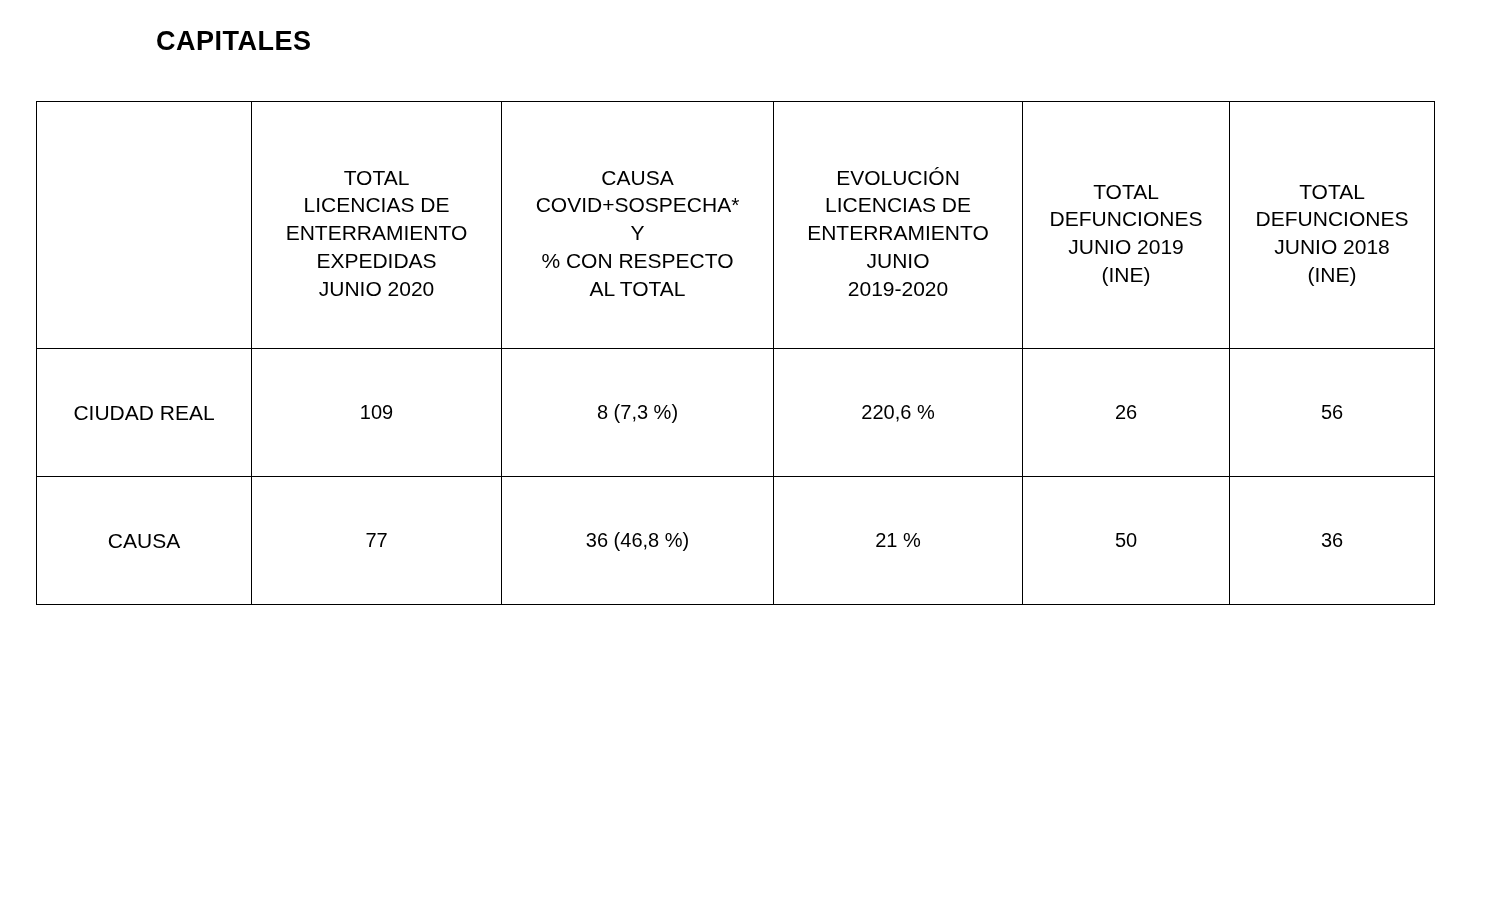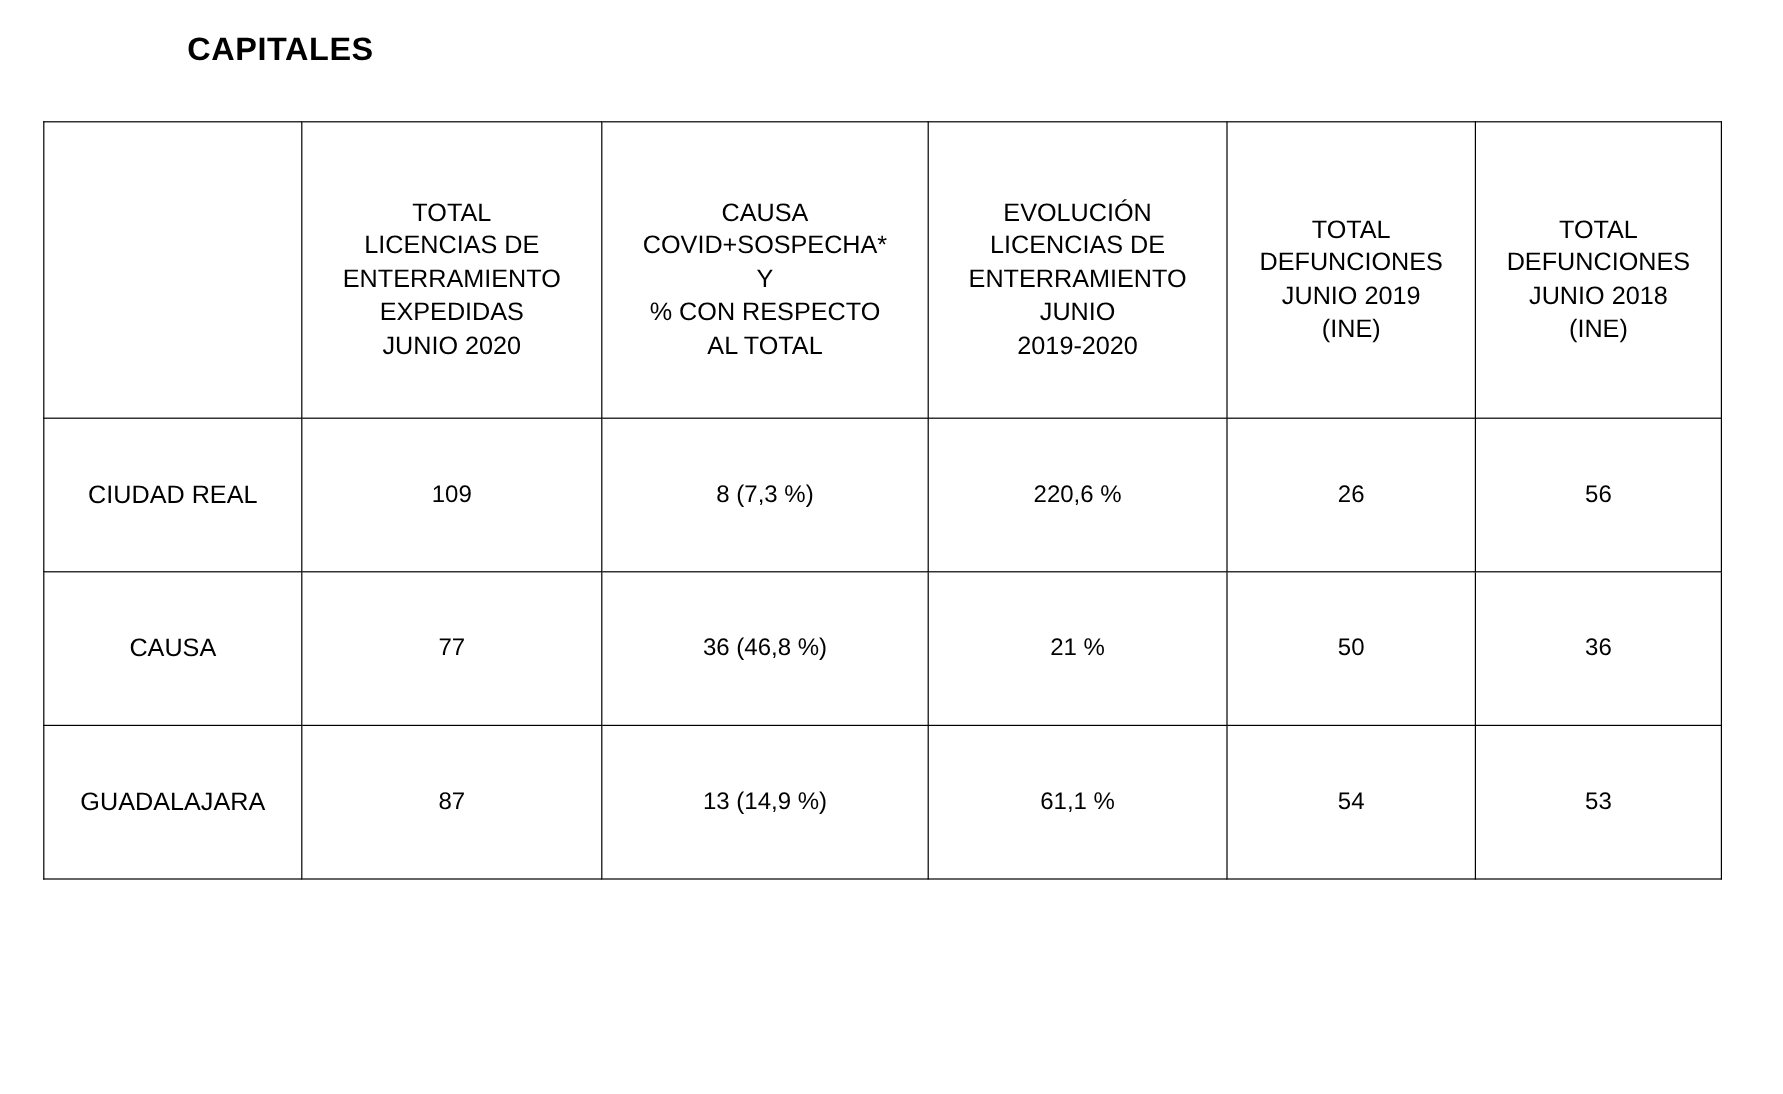--- a/index.html
+++ b/index.html
@@ -149,14 +149,6 @@
         <td class="value">50</td>
         <td class="value">36</td>
       </tr>
-      <tr>
-        <td class="rowhead">GUADALAJARA</td>
-        <td class="value">87</td>
-        <td class="value">13 (14,9 %)</td>
-        <td class="value">61,1 %</td>
-        <td class="value">54</td>
-        <td class="value">53</td>
-      </tr>
     </tbody>
   </table>
 

